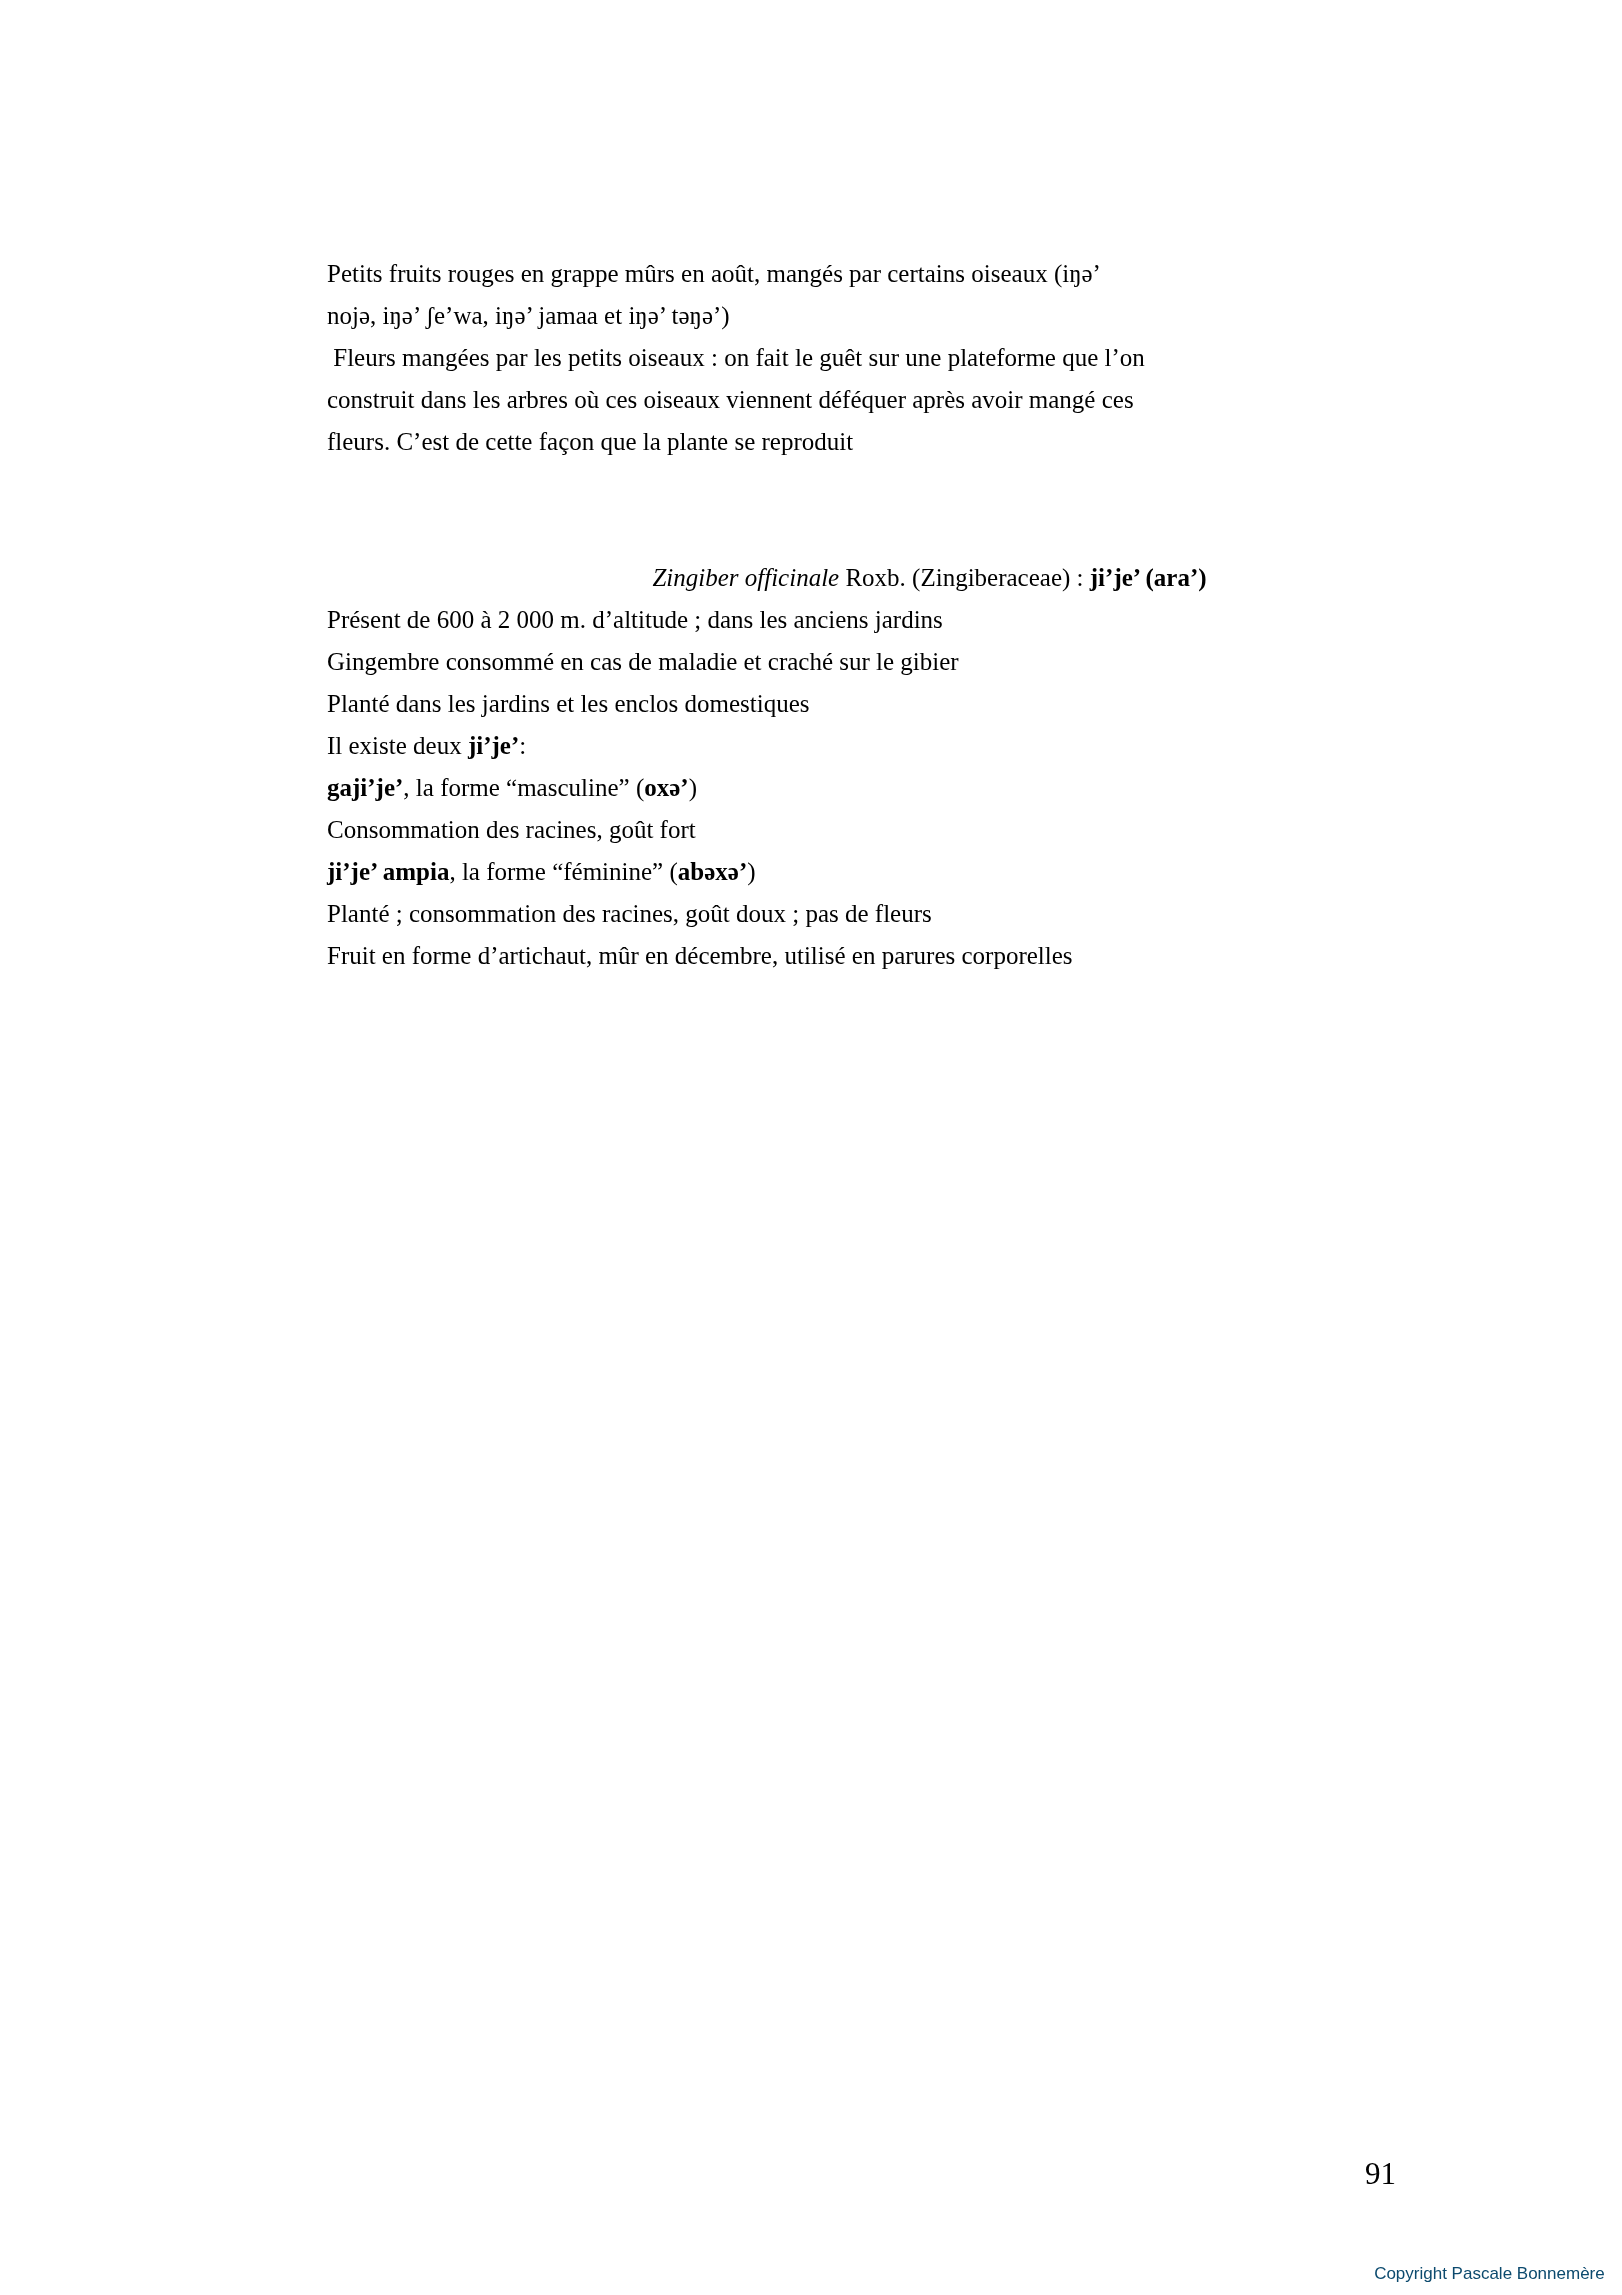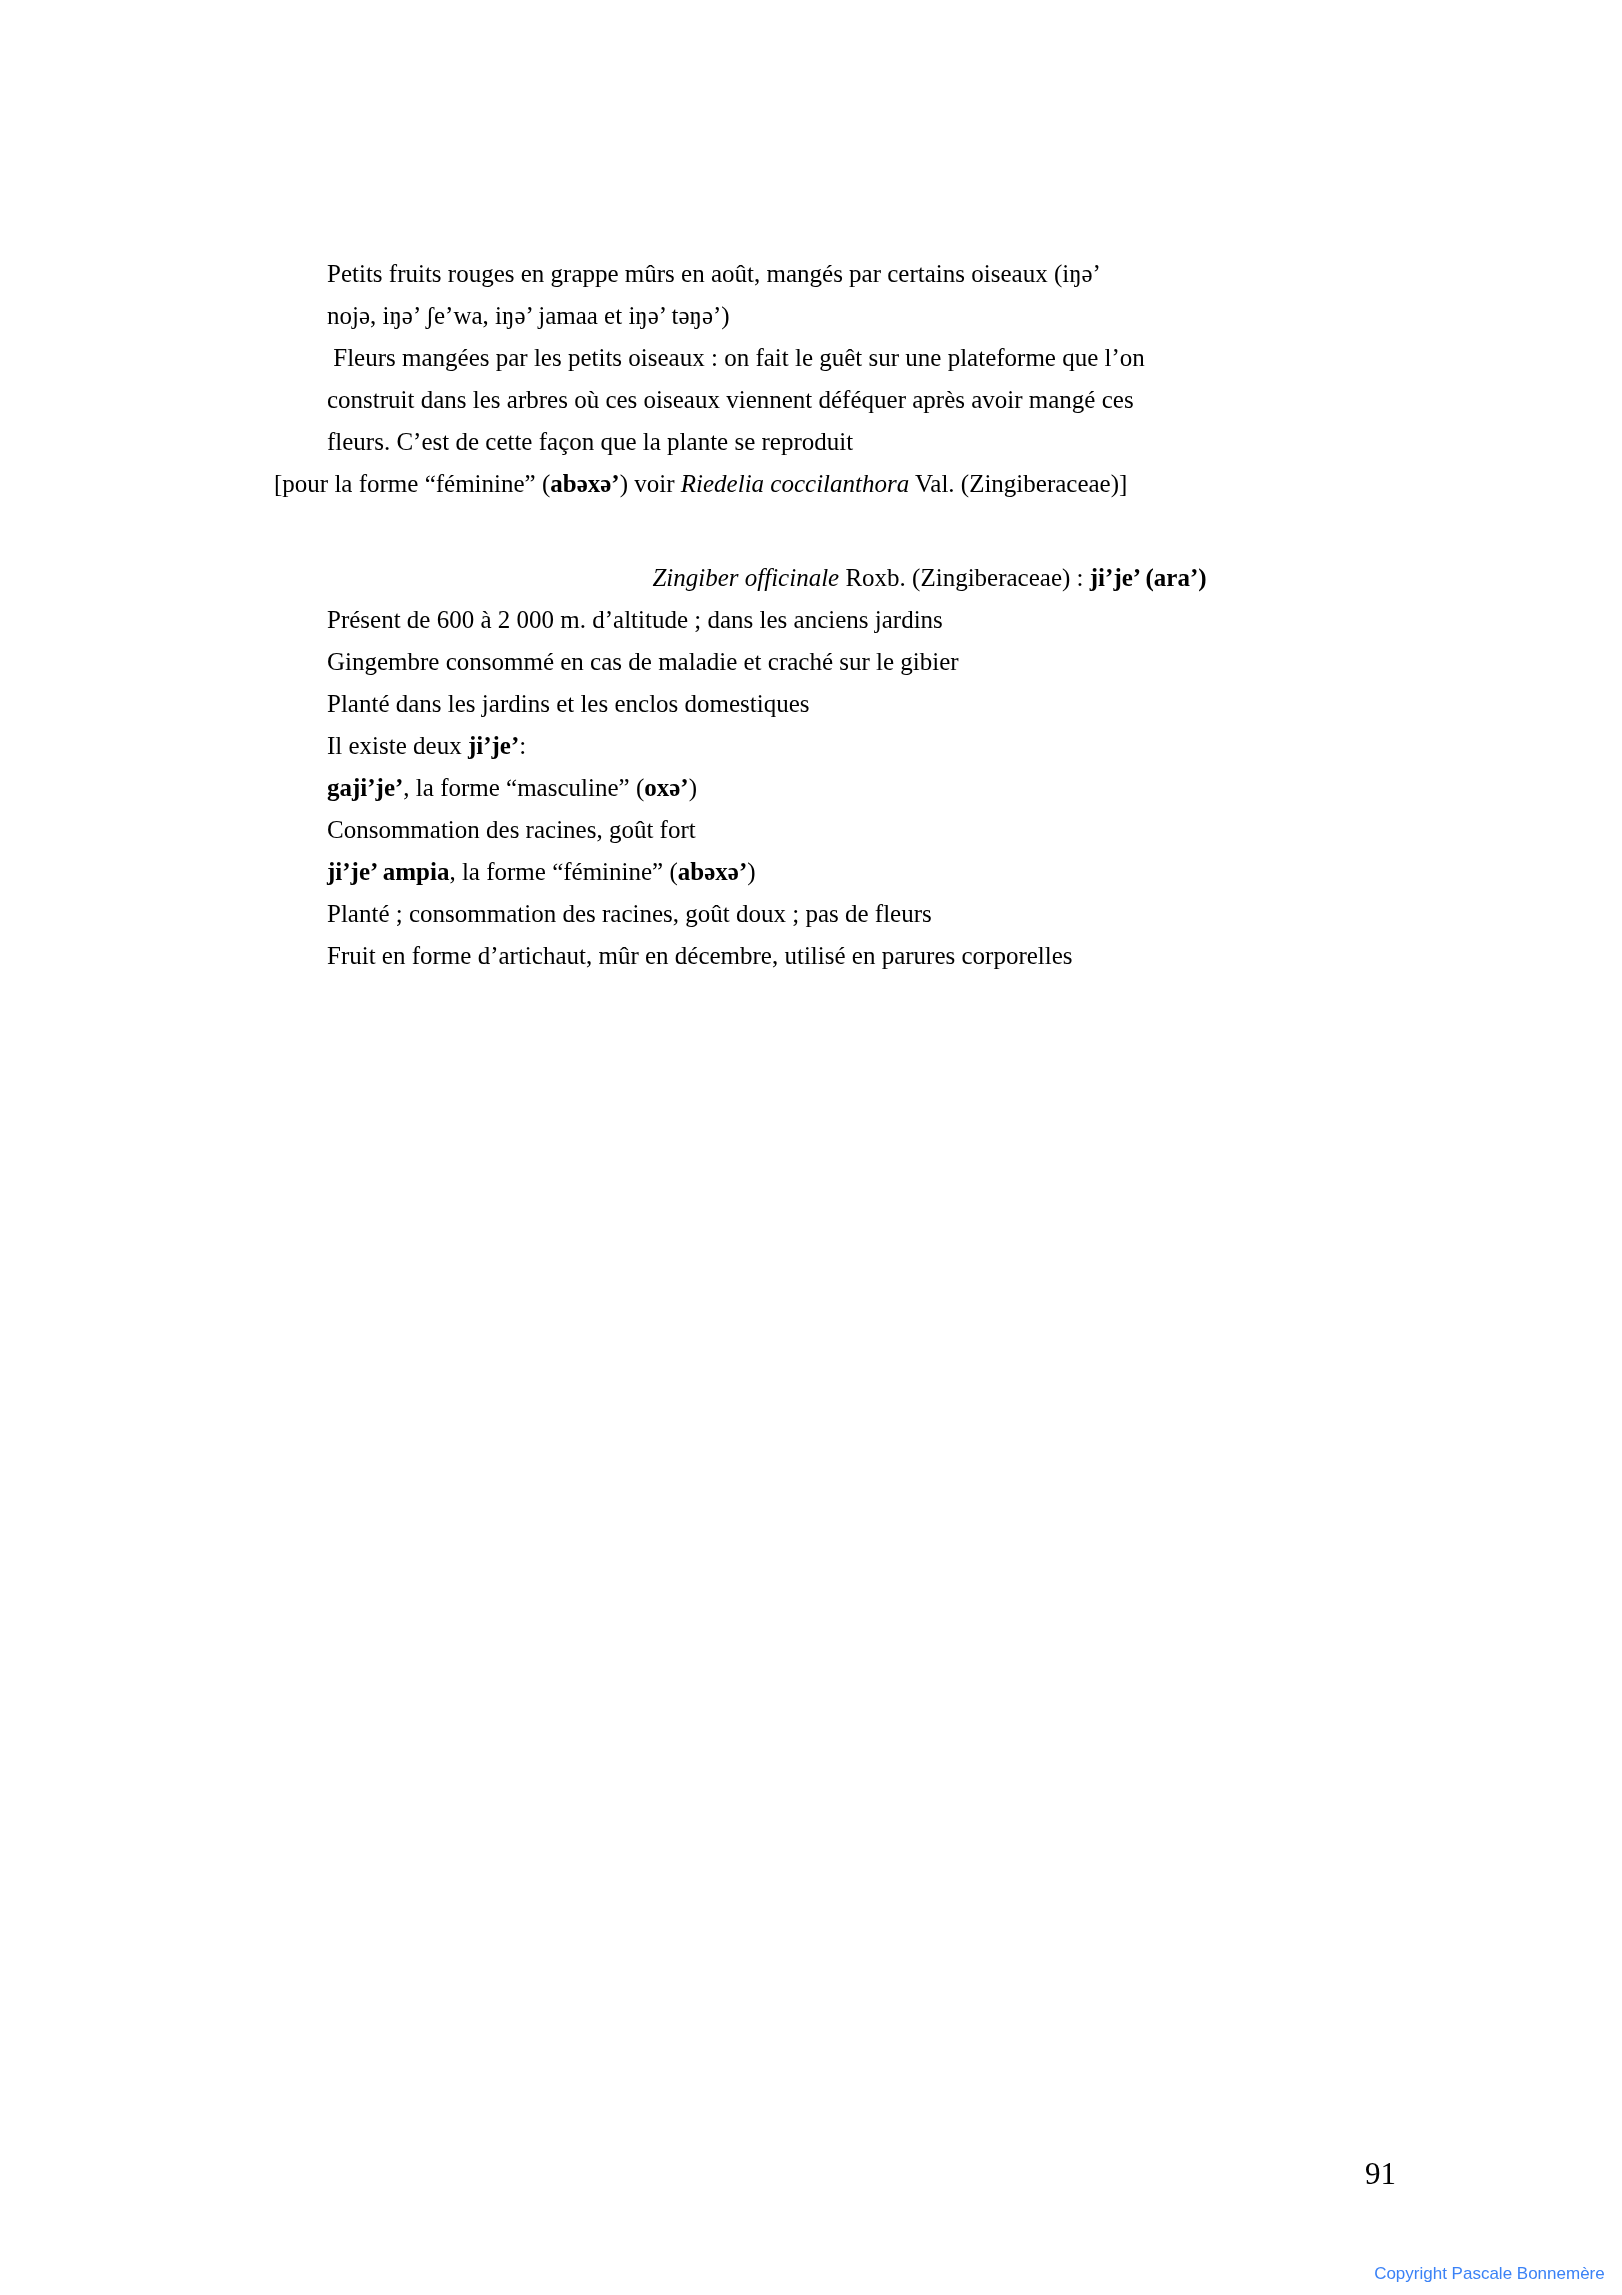--- a/index.html
+++ b/index.html
@@ -64,7 +64,6 @@
         <div class="line indent-1"><span> Fleurs mangées par les petits oiseaux : on fait le guêt sur une plateforme que l’on</span></div>
         <div class="line indent-1"><span>construit dans les arbres où ces oiseaux viennent déféquer après avoir mangé ces</span></div>
         <div class="line indent-1"><span>fleurs. C’est de cette façon que la plante se reproduit</span></div>
-        <div class="line indent-2"><span>[pour la forme “féminine” (</span><span class="bold">abəxə’</span><span>) voir </span><span class="italic">Riedelia coccilanthora</span><span> Val. (Zingiberaceae)]</span></div>
       </div>
       <div class="block block-1">
         <div class="line indent-0"><span class="italic">Zingiber officinale</span><span> Roxb. (Zingiberaceae) : </span><span class="bold">ji’je’ (ara’)</span></div>

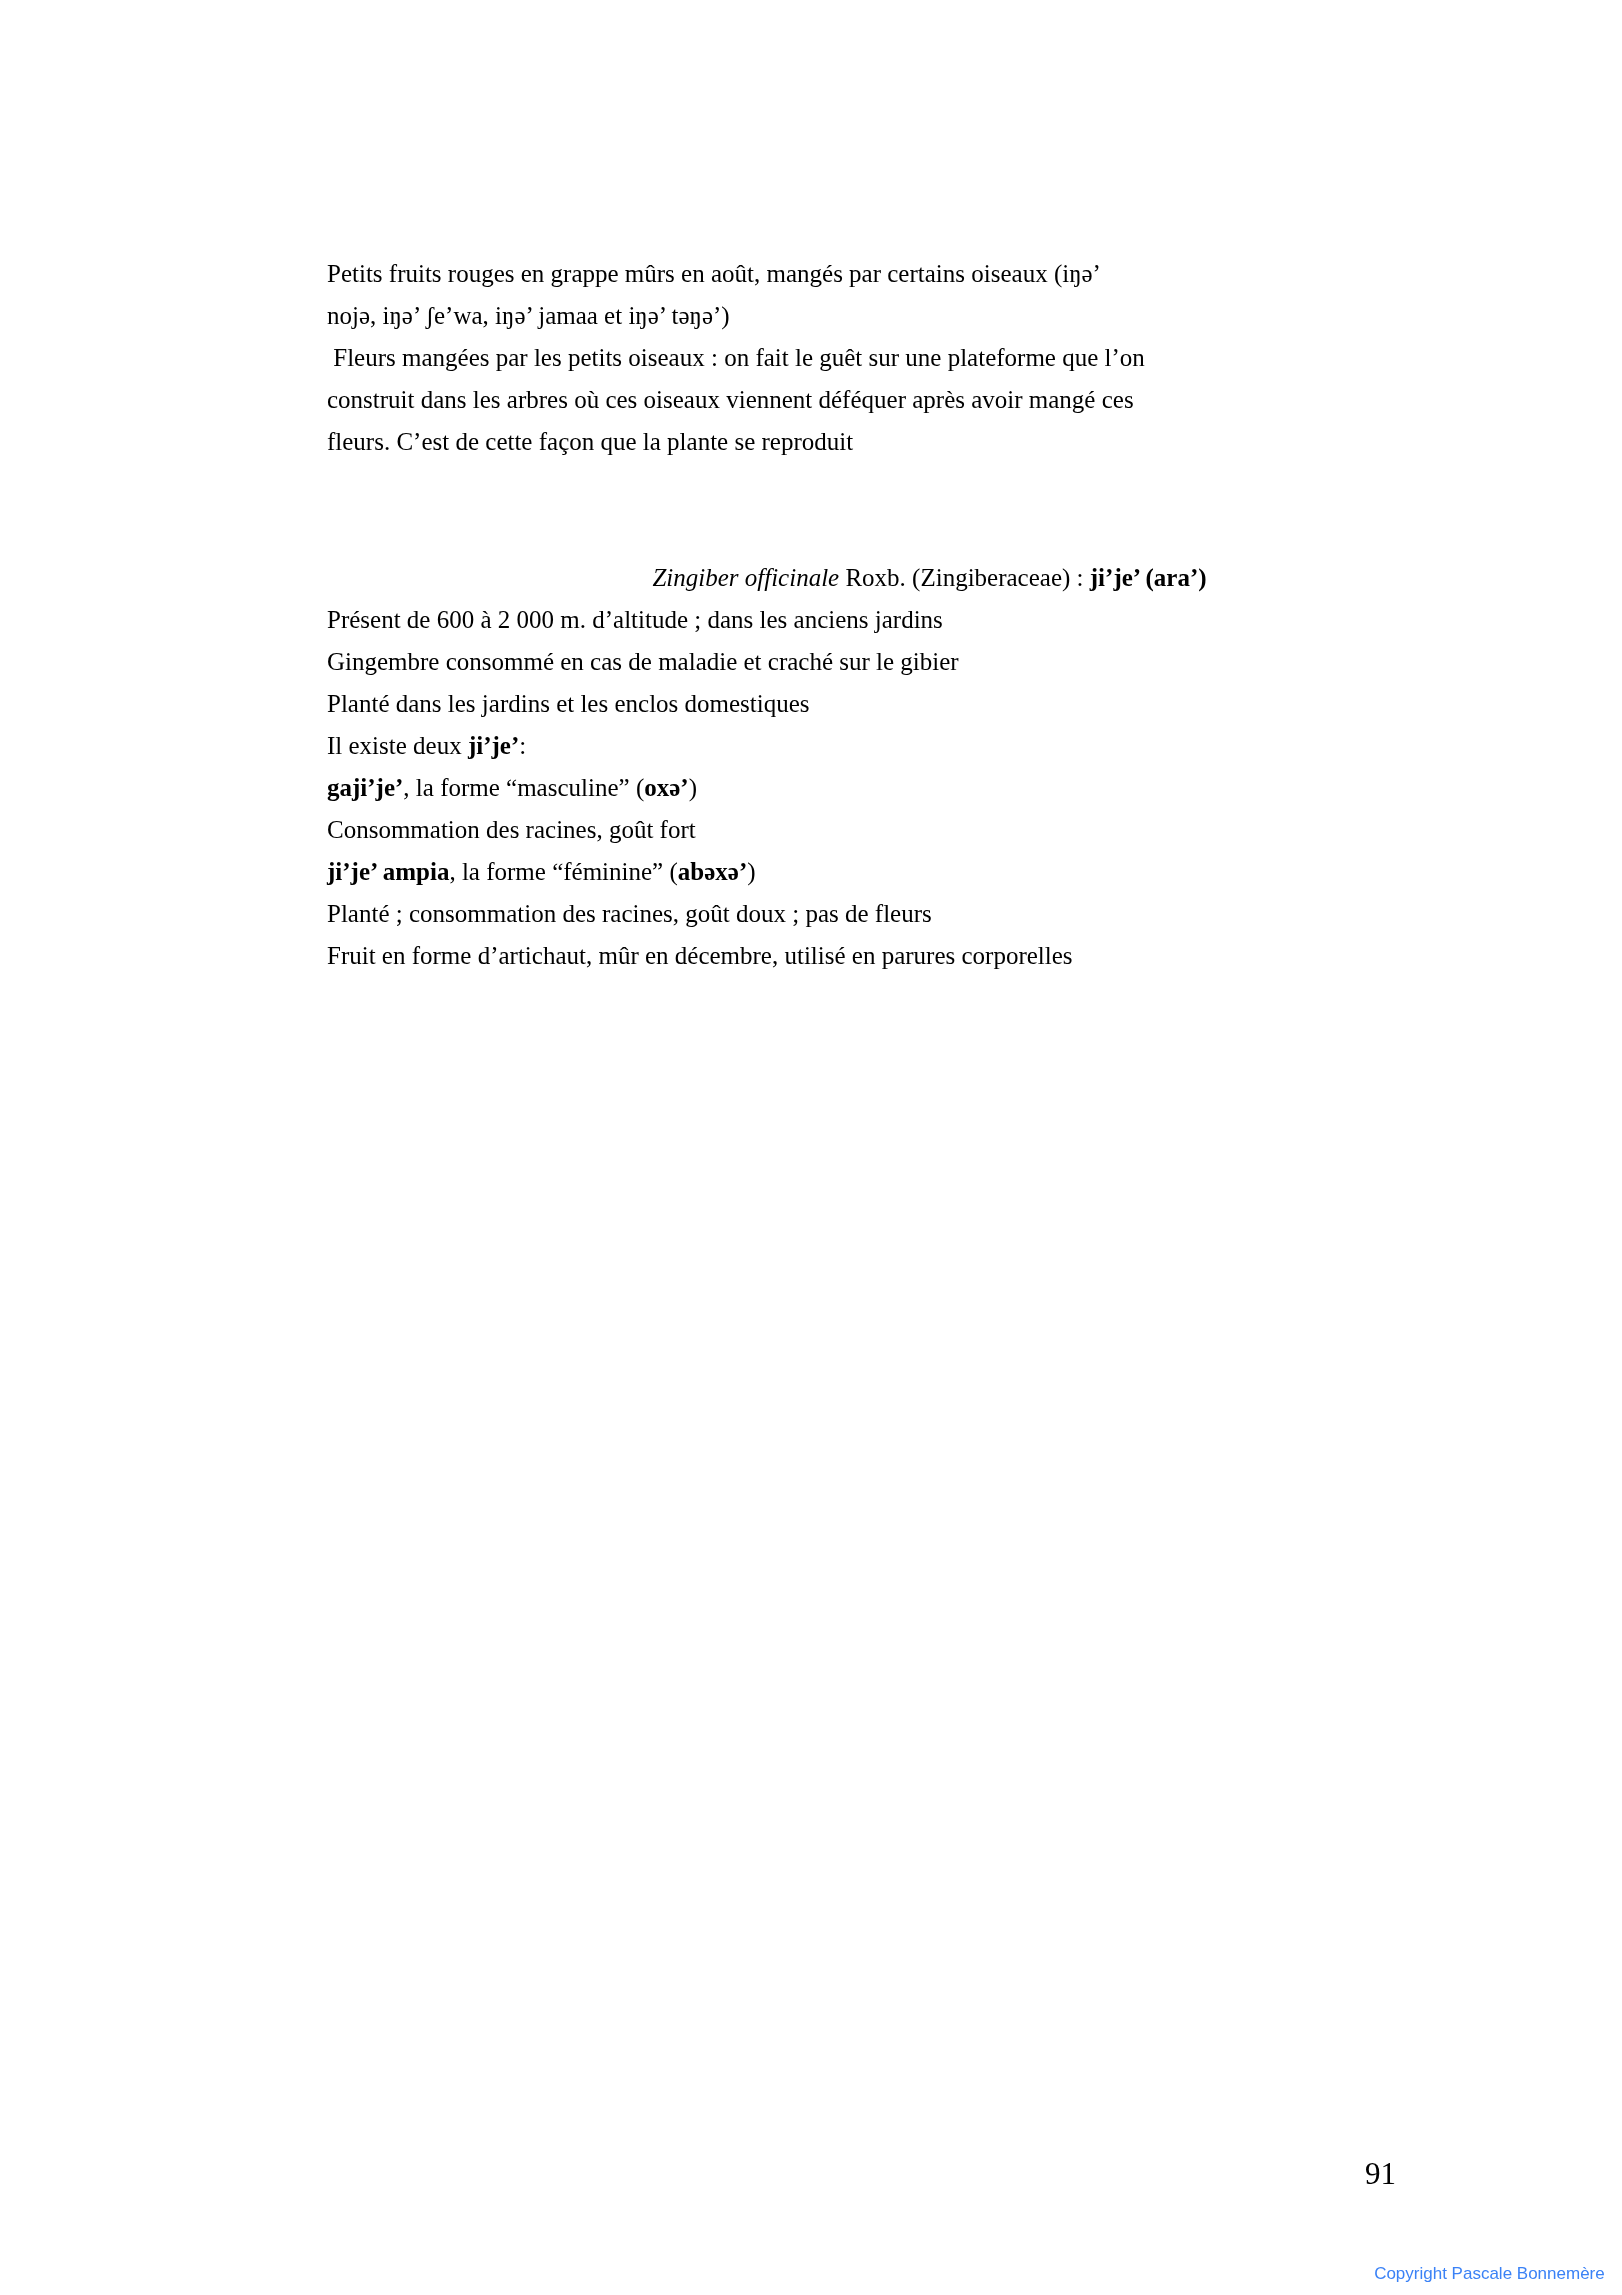--- a/index.html
+++ b/index.html
@@ -50,7 +50,7 @@
     font-size: 17px;
     line-height: 21px;
     font-family: "Liberation Sans", "DejaVu Sans", sans-serif;
-    color: #3b82f6;
+    color: #0c4a6e;
   }
 </style>
 </head>

